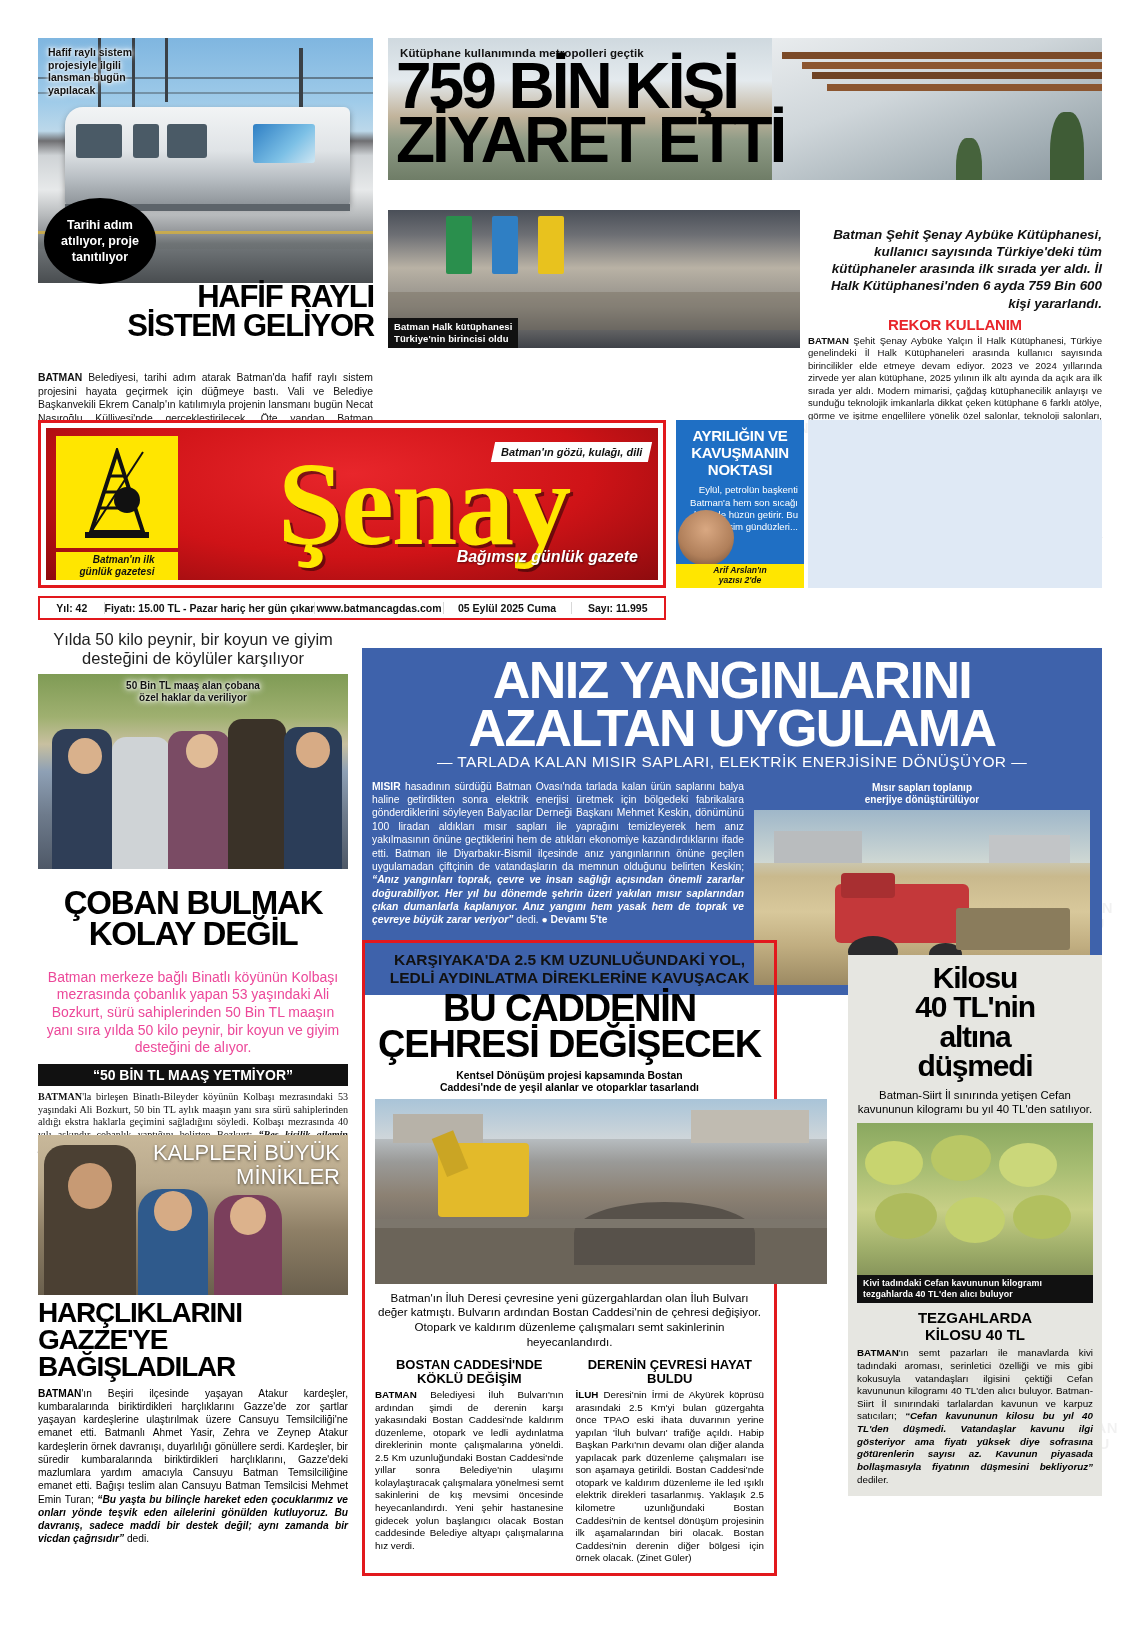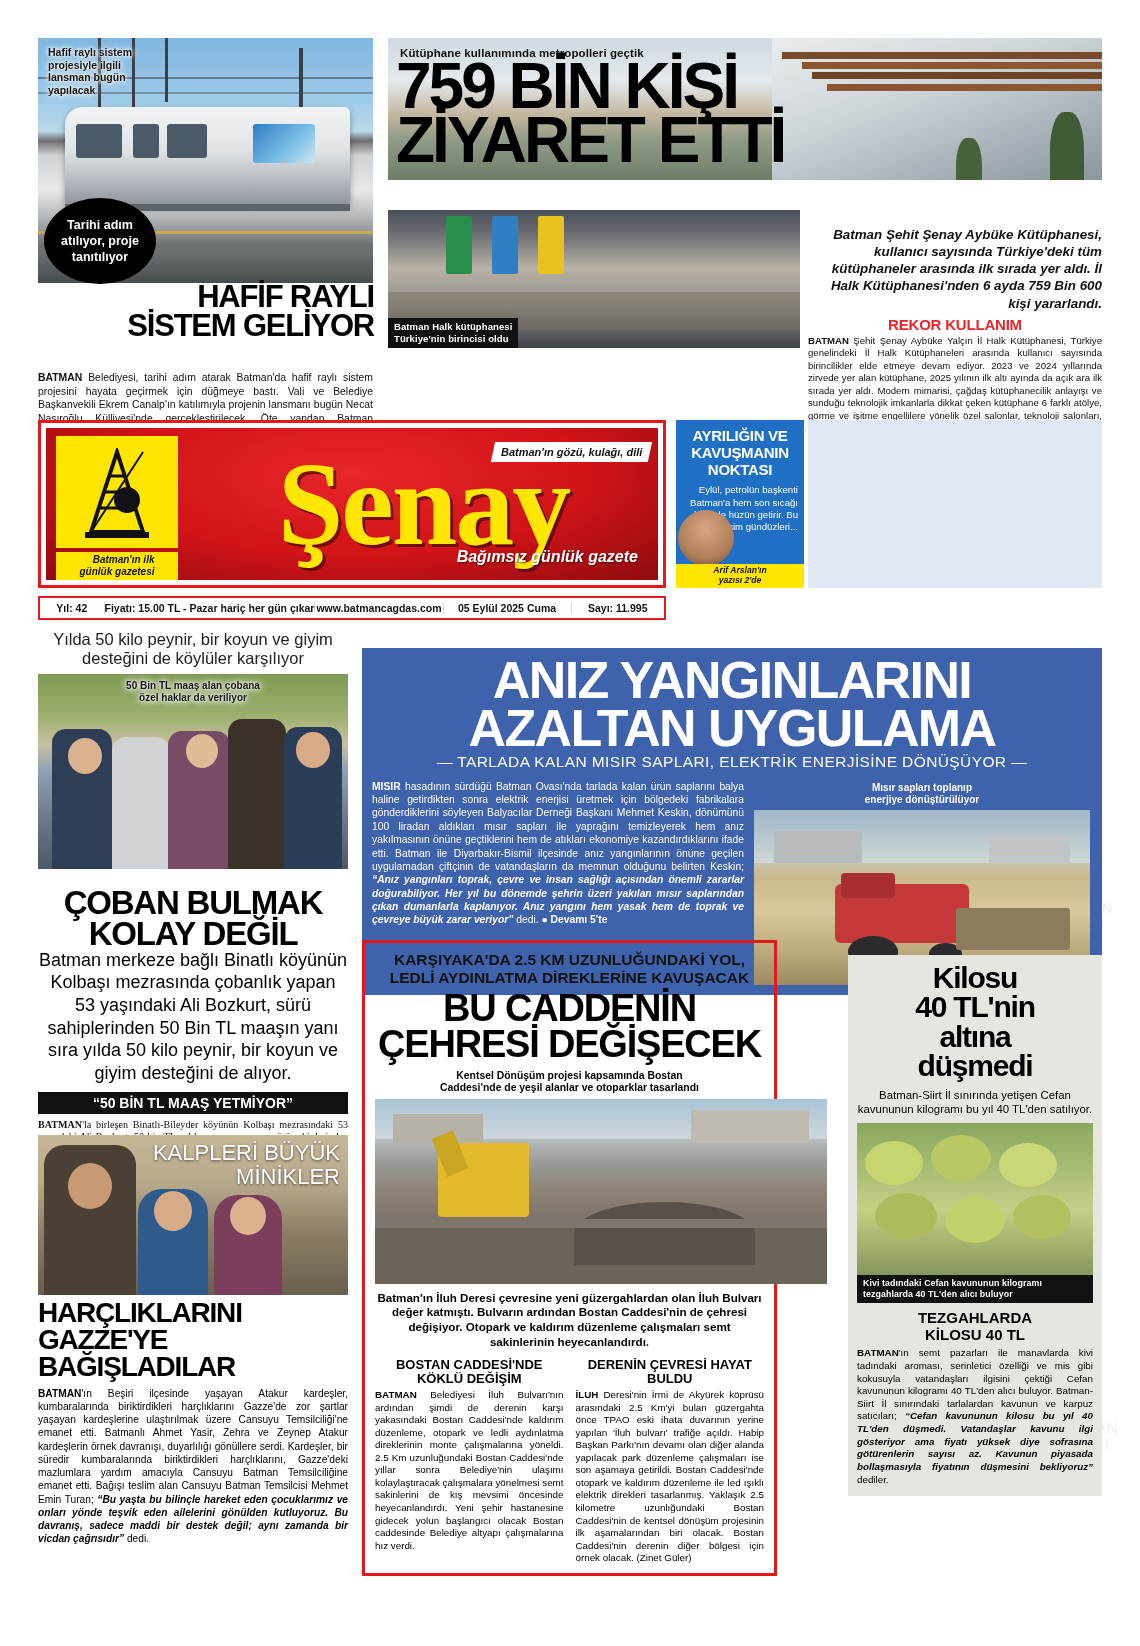--- a/index.html
+++ b/index.html
@@ -136,7 +136,7 @@
     text-shadow:0 0 3px #fff,0 0 6px #fff,0 0 9px #fff; }
   .figure { position:absolute; bottom:0; border-radius:14px 14px 0 0; }
   #shep-head { margin-top:18px; font-size:33px; line-height:.94; text-align:center; }
-  #shep-lead { margin-top:0; font-size:18px; line-height:1.26; text-align:center; color:#000000; }
+  #shep-lead { margin-top:20px; font-size:14px; line-height:1.26; text-align:center; color:#ec4899; }
   .black-bar { margin-top:7px; background:#111; color:#fff; text-align:center;
     font-size:14px; font-weight:900; padding:3px 0; }
   #shep-body { margin-top:5px; font-family:"Liberation Serif", serif; font-size:10.1px;

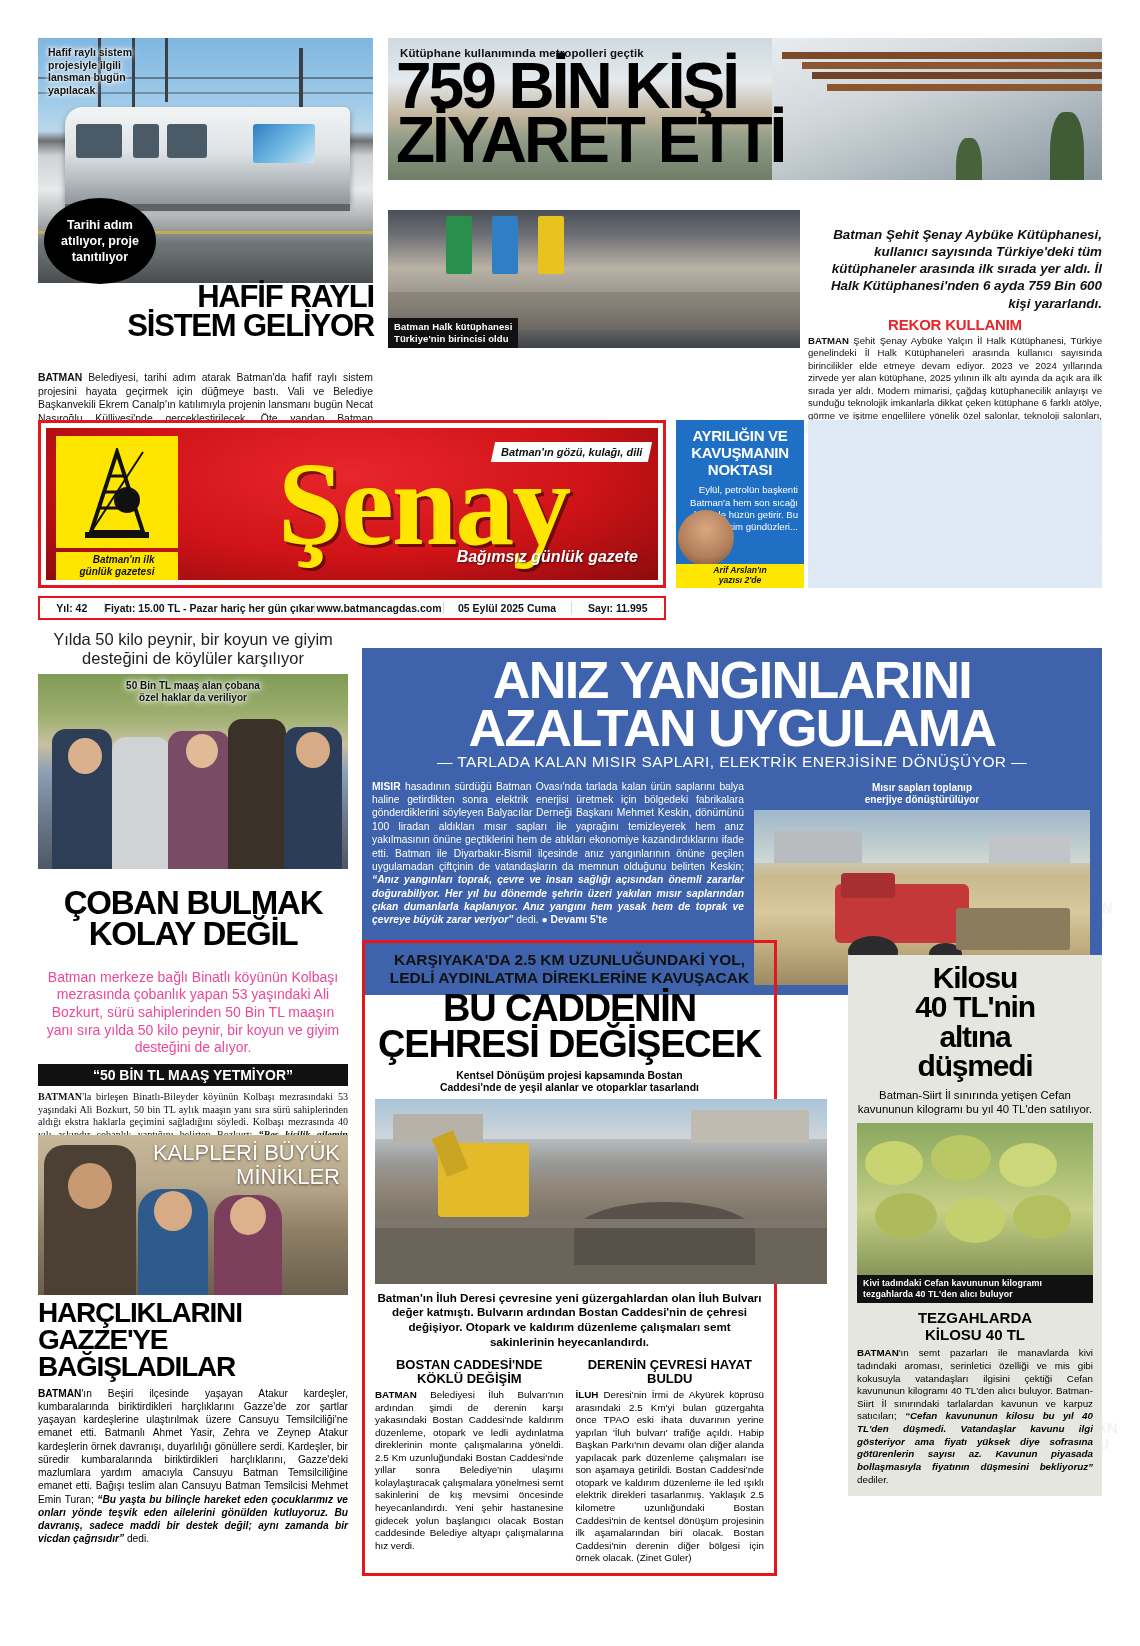--- a/index.html
+++ b/index.html
@@ -177,7 +177,7 @@
   #cadde-cap { margin-top:7px; text-align:center; font-size:10.4px; font-weight:bold; line-height:1.2; }
   #cadde-photo { margin-top:4px; width:452px; height:185px; position:relative;
     background: linear-gradient(180deg,#a9c4d8 0%, #c4ccd2 16%, #9a9a98 34%, #8c8173 52%, #6f6a64 74%, #4f4b46 100%); }
-  #cadde-lead { margin-top:7px; font-size:11.6px; line-height:1.27; text-align:center;font-weight:bold; }
+  #cadde-lead { margin-top:7px; font-size:11.6px; line-height:1.27; text-align:center; }
   #cadde-cols { display:flex; gap:12px; margin-top:8px; }
   .cadde-col { width:220px; }
   .sub-black { text-align:center; font-size:13px; font-weight:900; line-height:1.1; margin-bottom:3px; }

